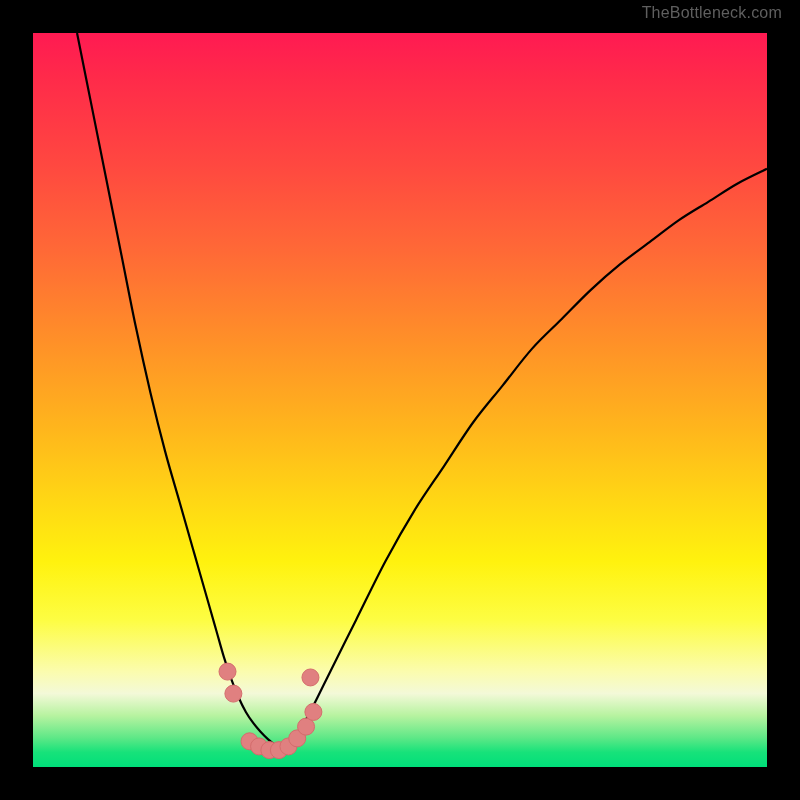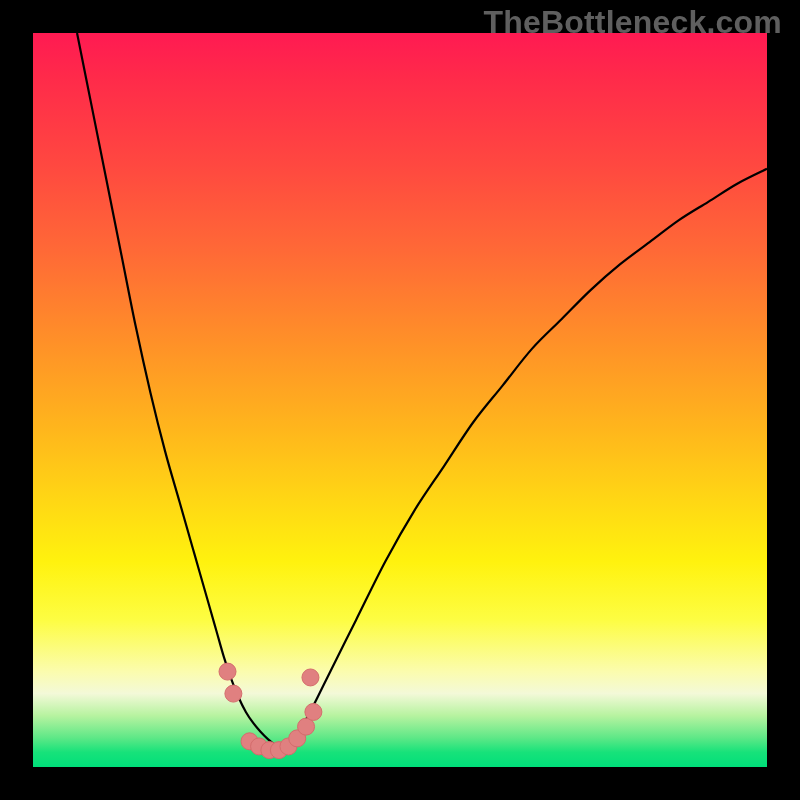--- a/index.html
+++ b/index.html
@@ -50,9 +50,9 @@
     top: 4px;
     right: 18px;
     color: #5f5f5f;
-    font-size: 32px;
+    font-size: 16px;
     letter-spacing: 0.2px;
-    font-weight: 700;
+    font-weight: 400;
   }
   svg.curves {
     position: absolute;

